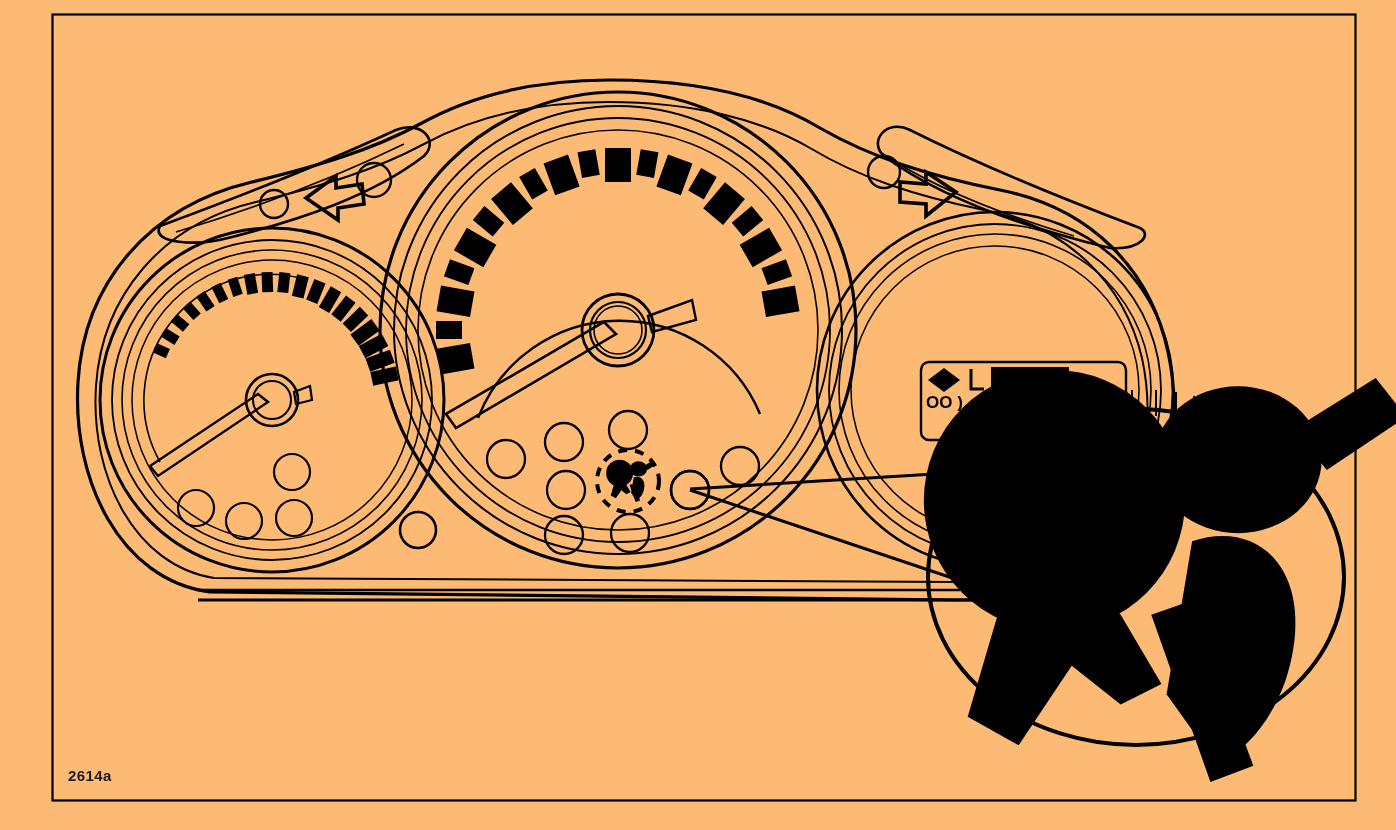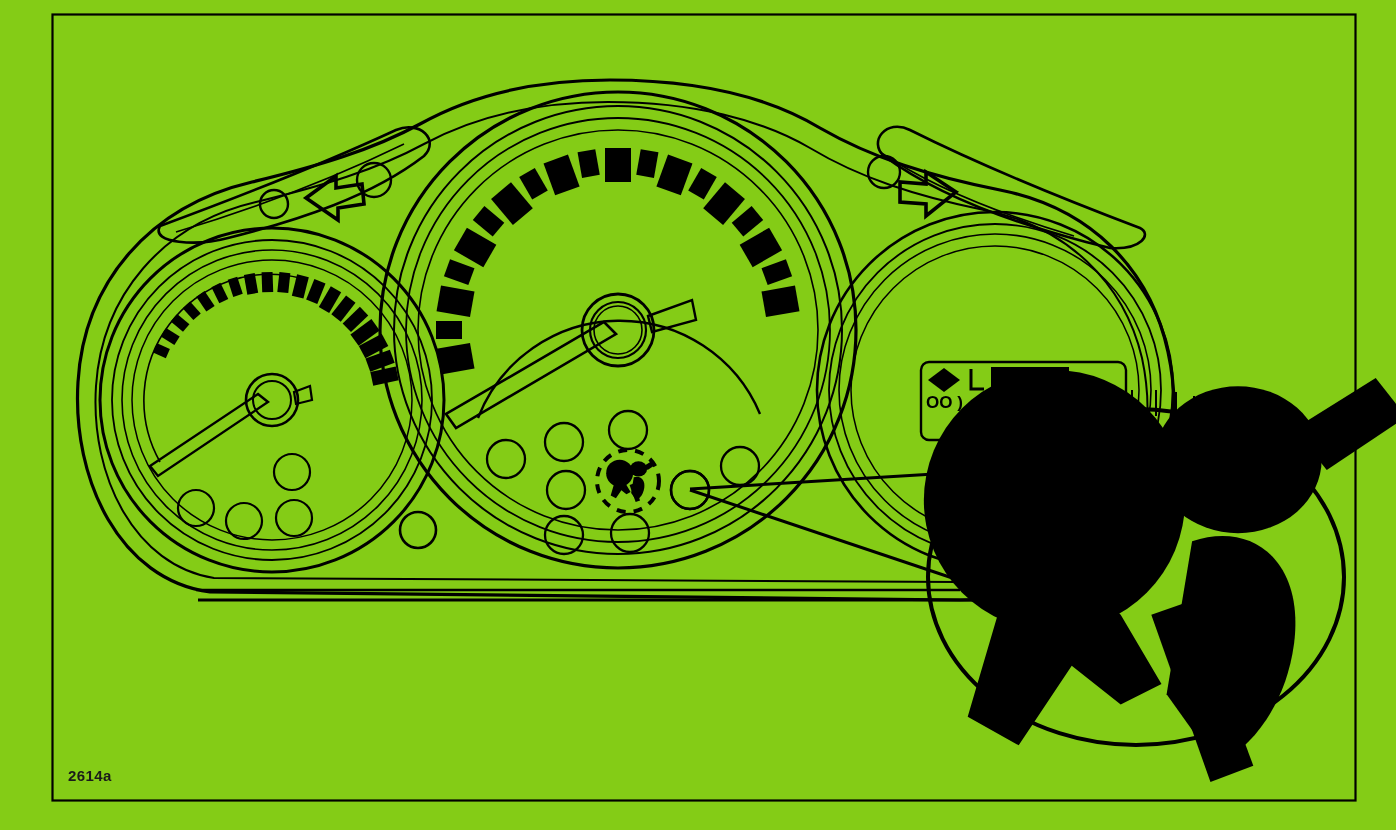--- a/index.html
+++ b/index.html
@@ -12,7 +12,7 @@
     position: relative;
     width: 1396px;
     height: 830px;
-    background: #84cc16;
+    background: #fdba74;
     overflow: hidden;
   }
   #figure-svg {

